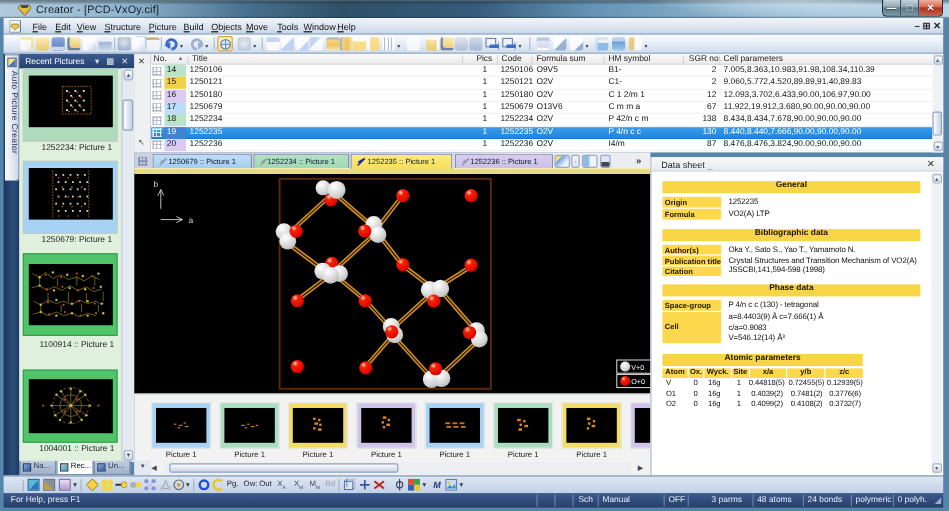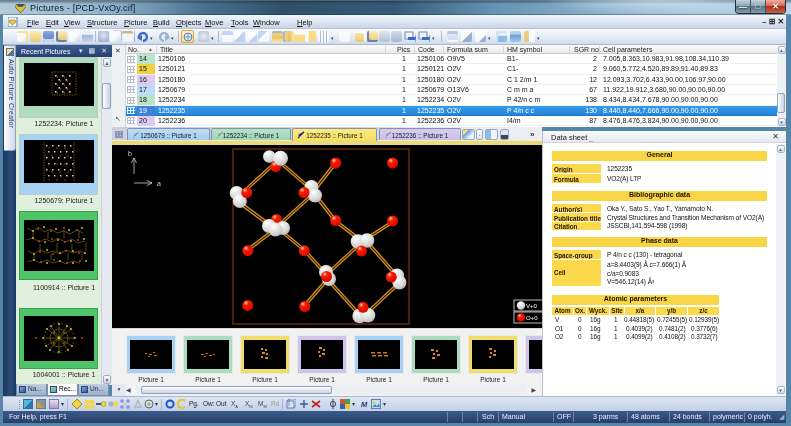--- a/index.html
+++ b/index.html
@@ -42,7 +42,7 @@
       <polygon points="2,0 9,0 11,2.7 5.5,9 0,2.7" fill="#e2bc3c" stroke="#6a4e10" stroke-width="0.7"></polygon>
       <polygon points="2,0 9,0 8,2.7 3,2.7" fill="#3a4e60"></polygon>
     </svg>
-<div id="titletext" class="abs">Pictures - [PCD-VxOy.cif]</div>
+<div id="titletext" class="abs">Creator - [PCD-VxOy.cif]</div>
 <div id="wbtns" class="abs">
       <div class="wb" id="wb-min"><b>—</b></div>
       <div class="wb" id="wb-max"><b>□</b></div>

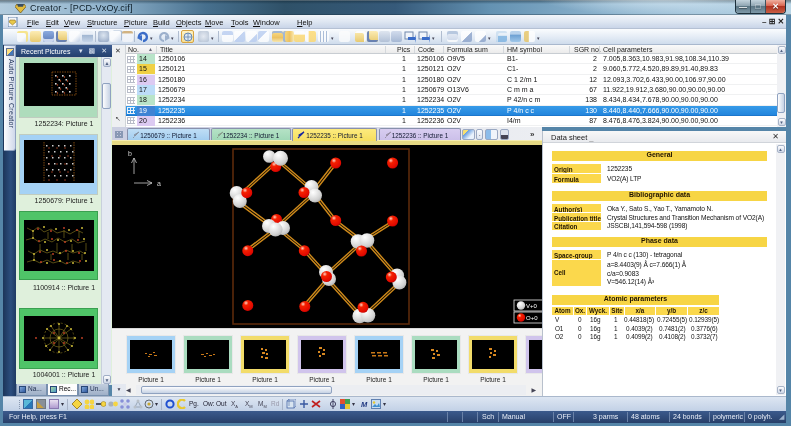--- a/index.html
+++ b/index.html
@@ -64,7 +64,7 @@
 <span class="mi" style="left:202px"><u>M</u>ove</span>
 <span class="mi" style="left:228px"><u>T</u>ools</span>
 <span class="mi" style="left:250px"><u>W</u>indow</span>
-<span class="mi" style="left:294px"><u>H</u>elp</span>
+<span class="mi" style="left:278px"><u>H</u>elp</span>
 <span id="mdibtns" class="abs">– ⊞ ✕</span>
 </div>
 

